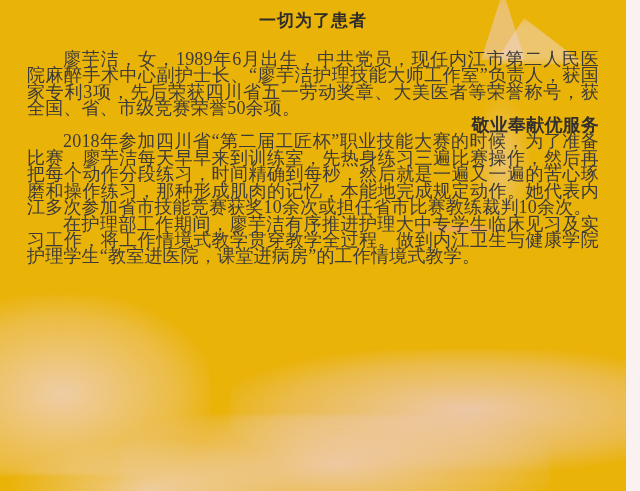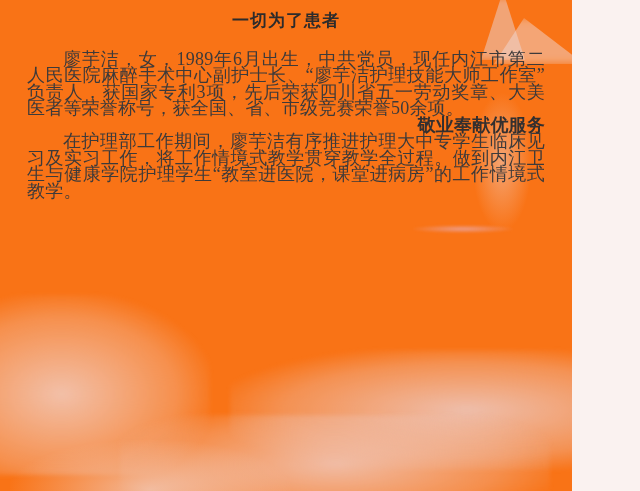--- a/index.html
+++ b/index.html
@@ -9,10 +9,10 @@
   }
   .page {
     position: relative;
-    width: 572px;
+    width: 626px;
     height: 491px;
     overflow: hidden;
-    background: #f97316;
+    background: #eab308;
     font-family: "Liberation Serif", "DejaVu Serif", serif;
   }
   

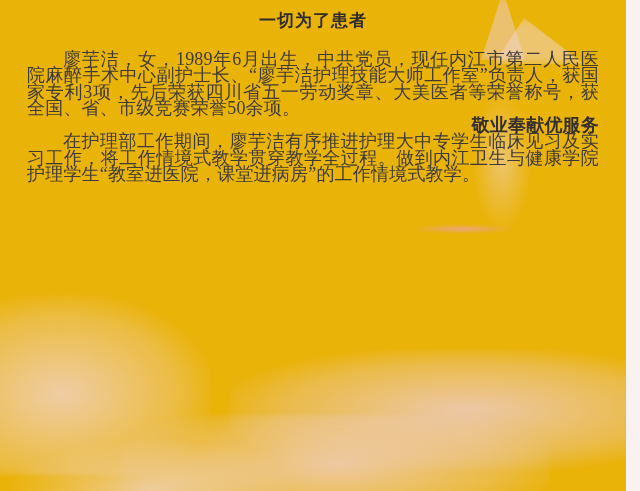--- a/index.html
+++ b/index.html
@@ -107,6 +107,7 @@
 
     <p class="para">廖芋洁，女，1989年6月出生，中共党员，现任内江市第二人民医院麻醉手术中心副护士长、“廖芋洁护理技能大师工作室”负责人，获国家专利3项，先后荣获四川省五一劳动奖章、大美医者等荣誉称号，获全国、省、市级竞赛荣誉50余项。</p>
     <p class="sec-heading">敬业奉献优服务</p>
+    <p class="para">2018年参加四川省“第二届工匠杯”职业技能大赛的时候，为了准备比赛，廖芋洁每天早早来到训练室，先热身练习三遍比赛操作，然后再把每个动作分段练习，时间精确到每秒，然后就是一遍又一遍的苦心琢磨和操作练习，那种形成肌肉的记忆，本能地完成规定动作。她代表内江多次参加省市技能竞赛获奖10余次或担任省市比赛教练裁判10余次。</p>
     <p class="para">在护理部工作期间，廖芋洁有序推进护理大中专学生临床见习及实习工作，将工作情境式教学贯穿教学全过程。做到内江卫生与健康学院护理学生“教室进医院，课堂进病房”的工作情境式教学。</p>
 
   </div>

